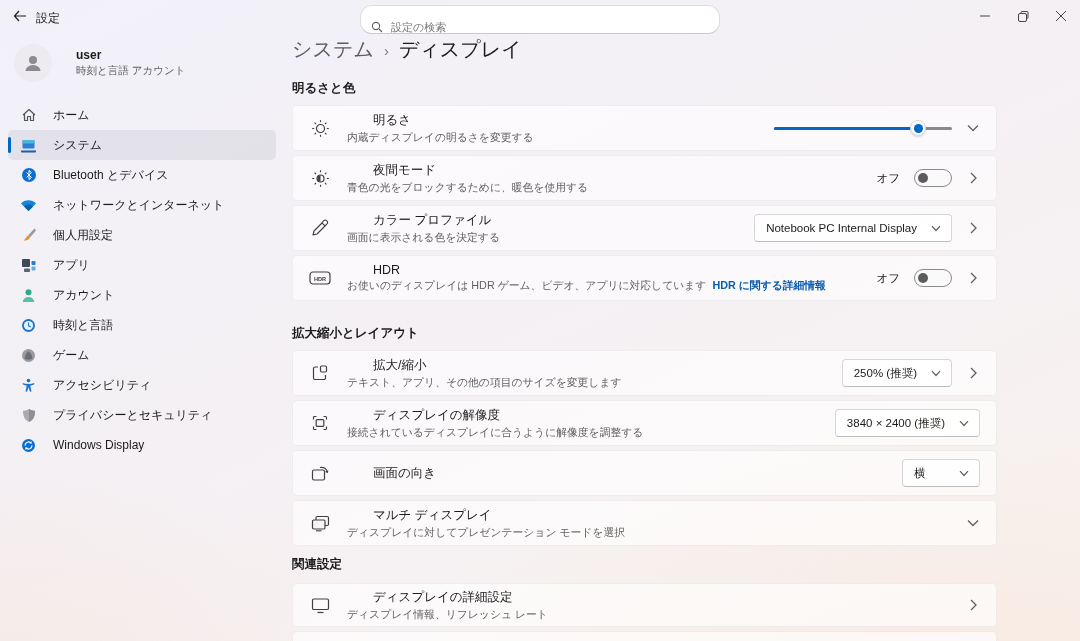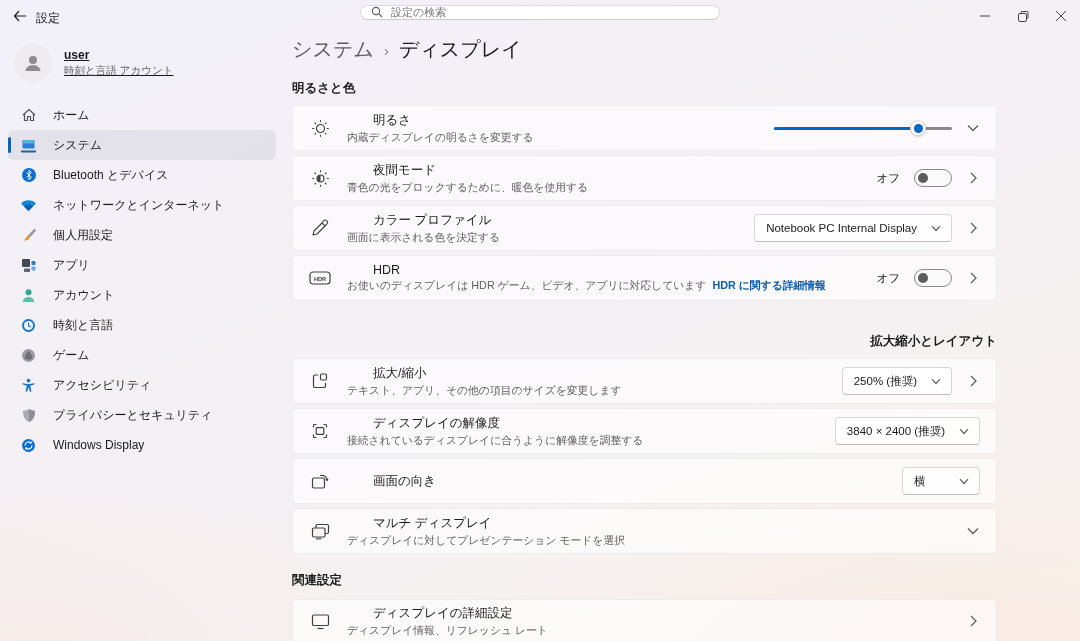--- a/index.html
+++ b/index.html
@@ -19,8 +19,8 @@
   .titlebar { position:absolute; top:0; left:0; width:100%; height:32px; }
   .back-btn { position:absolute; left:10px; top:7px; width:20px; height:18px; display:flex; align-items:center; justify-content:center; cursor:pointer; }
   .app-title { position:absolute; left:36px; top:10px; font-size:12px; }
-  .searchbox { position:absolute; left:360px; top:5px; width:360px; height:15px; background:#fff;
-    border:1px solid #dcdce2; border-bottom-color:#c9c9cf; border-radius:12px; display:flex; align-items:flex-start; padding:0 10px; }
+  .searchbox { position:absolute; left:360px; top:5px; width:360px; height:29px; background:#fff;
+    border:1px solid #dcdce2; border-bottom-color:#c9c9cf; border-radius:12px; display:flex; align-items:flex-end; padding:0 10px; }
   .searchbox input { border:none; outline:none; background:transparent; font-size:11px; color:#707070; width:100%; margin-left:8px; font-family:inherit; }
   .win-controls { position:absolute; right:0; top:0; height:32px; display:flex; }
   .win-btn { width:38px; height:32px; display:flex; align-items:center; justify-content:center; color:#444; cursor:pointer; }

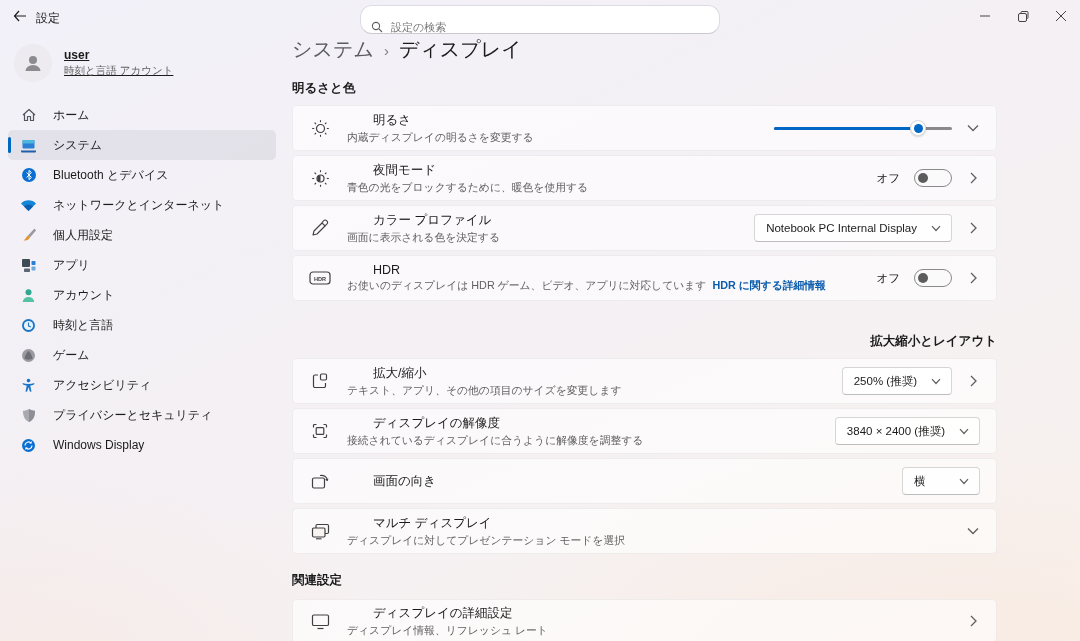--- a/index.html
+++ b/index.html
@@ -29,7 +29,7 @@
   .sidebar { position:absolute; left:0; top:32px; width:284px; height:609px; }
   .user-card { display:flex; align-items:center; padding:12px 14px 14px; }
   .avatar { width:38px; height:38px; border-radius:50%; background:#edeaf0; display:flex; align-items:center; justify-content:center; }
-  .user-meta { margin-left:12px;text-decoration:underline; }
+  .user-meta { margin-left:24px; }
   .user-name { font-size:12px; font-weight:bold; }
   .user-type { font-size:10.5px; color:#5d5d5d; margin-top:2px; }
   .nav { padding:4px 8px; }

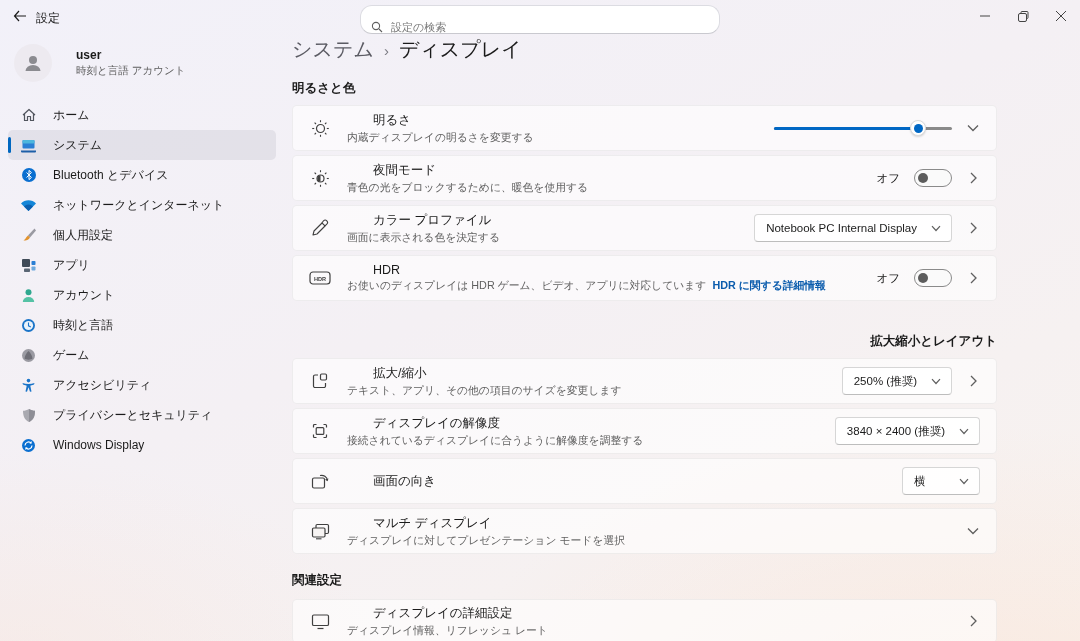--- a/index.html
+++ b/index.html
@@ -47,7 +47,7 @@
   .bc-current { color:#1a1a1a; font-weight:500; }
   .section-label { font-size:12.5px; font-weight:bold; }
   .sl-1 { margin:16px 0 8px; }
-  .sl-2 { margin:32px 0 8px;text-align:right; }
+  .sl-2 { margin:24px 0 8px; }
   .sl-3 { margin:18px 0 10px; }
 
   .card { height:46px; margin-bottom:4px; background:rgba(255,255,255,.62); border:1px solid rgba(0,0,0,.055);

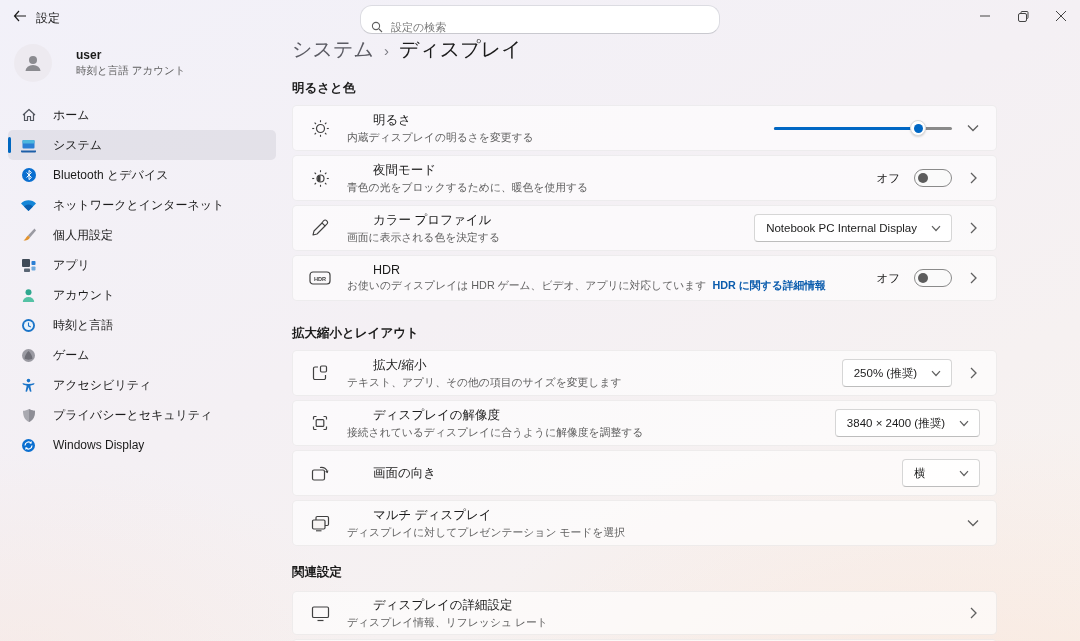--- a/index.html
+++ b/index.html
@@ -48,7 +48,7 @@
   .section-label { font-size:12.5px; font-weight:bold; }
   .sl-1 { margin:16px 0 8px; }
   .sl-2 { margin:24px 0 8px; }
-  .sl-3 { margin:18px 0 10px; }
+  .sl-3 { margin:10px 0 10px; }
 
   .card { height:46px; margin-bottom:4px; background:rgba(255,255,255,.62); border:1px solid rgba(0,0,0,.055);
     border-radius:5px; display:flex; align-items:center; padding:0 16px; cursor:pointer; }

